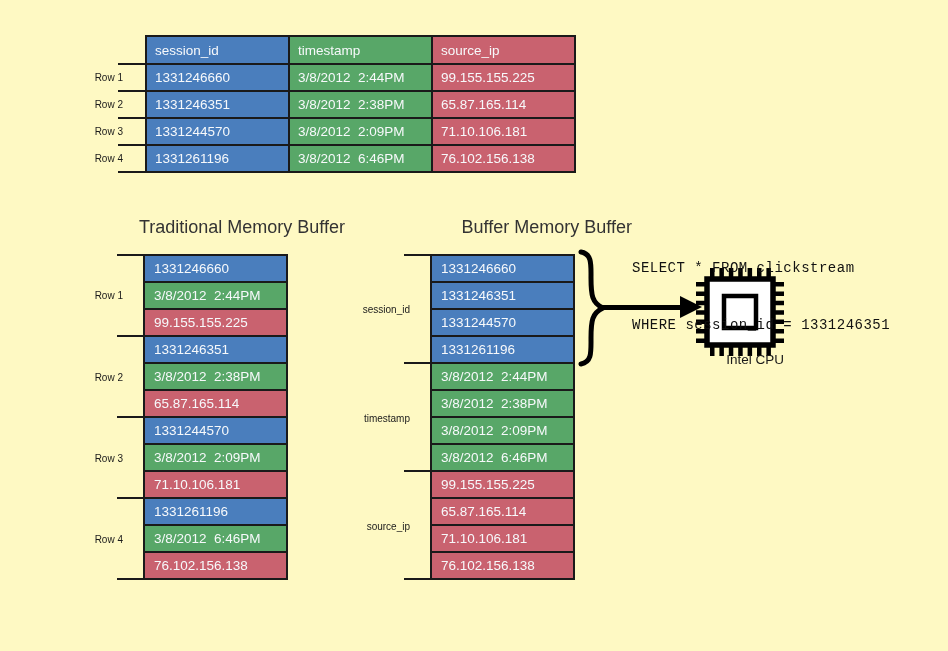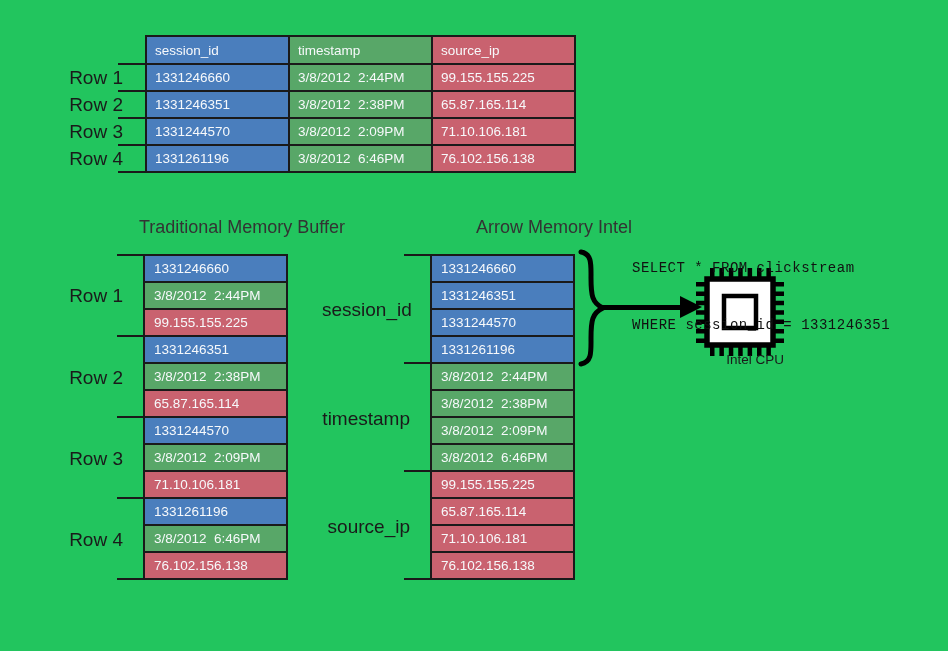--- a/index.html
+++ b/index.html
@@ -3,7 +3,7 @@
 <meta charset="utf-8">
 <style>
   html,body{margin:0;padding:0;background:#ffffff;}
-  .page{position:relative;width:948px;height:651px;background:#22c55e;overflow:hidden;
+  .page{position:relative;width:948px;height:651px;background:#fef9c3;overflow:hidden;
         font-family:"Liberation Sans",sans-serif;color:#1a1a1a;}
 
   

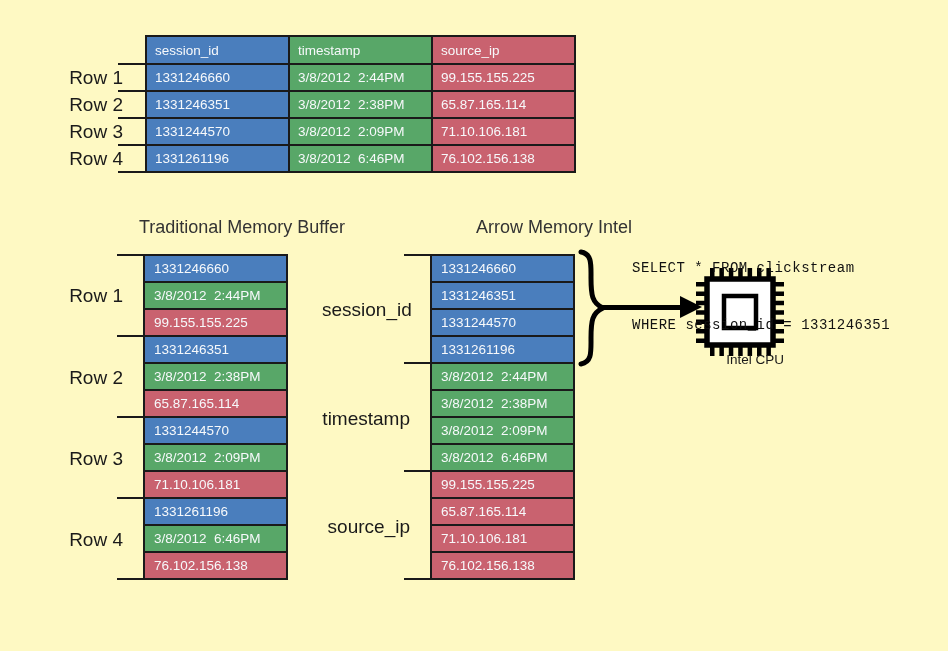--- a/index.html
+++ b/index.html
@@ -29,7 +29,7 @@
   
   .tick{position:absolute;height:2px;background:#1a1a1a;}
   .side-label{position:absolute;height:19px;line-height:19px;text-align:right;
-              font-size:19px;color:#1a1a1a;white-space:pre;}
+              font-size:10px;color:#1a1a1a;white-space:pre;}
 
   .col-title{position:absolute;top:217px;width:260px;text-align:right;
              font-size:18px;color:#333333;}

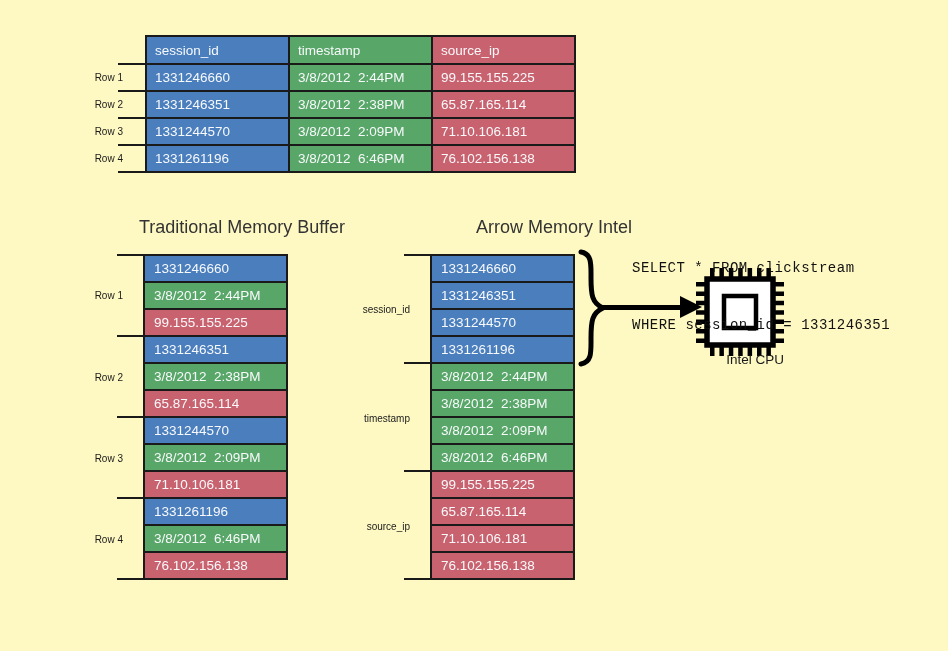--- a/index.html
+++ b/index.html
@@ -89,7 +89,7 @@
   <div class="tick" style="left:118px;top:171px;width:27px"></div>
 
   <div class="col-title" style="left:85px">Traditional Memory Buffer</div>
-  <div class="col-title" style="left:372px">Arrow Memory Intel</div>
+  <div class="col-title" style="left:372px">Buffer Memory Buffer</div>
 
   <div class="buffer-col" style="left:143px">
     <div class="bcell c-blue">1331246660</div>

